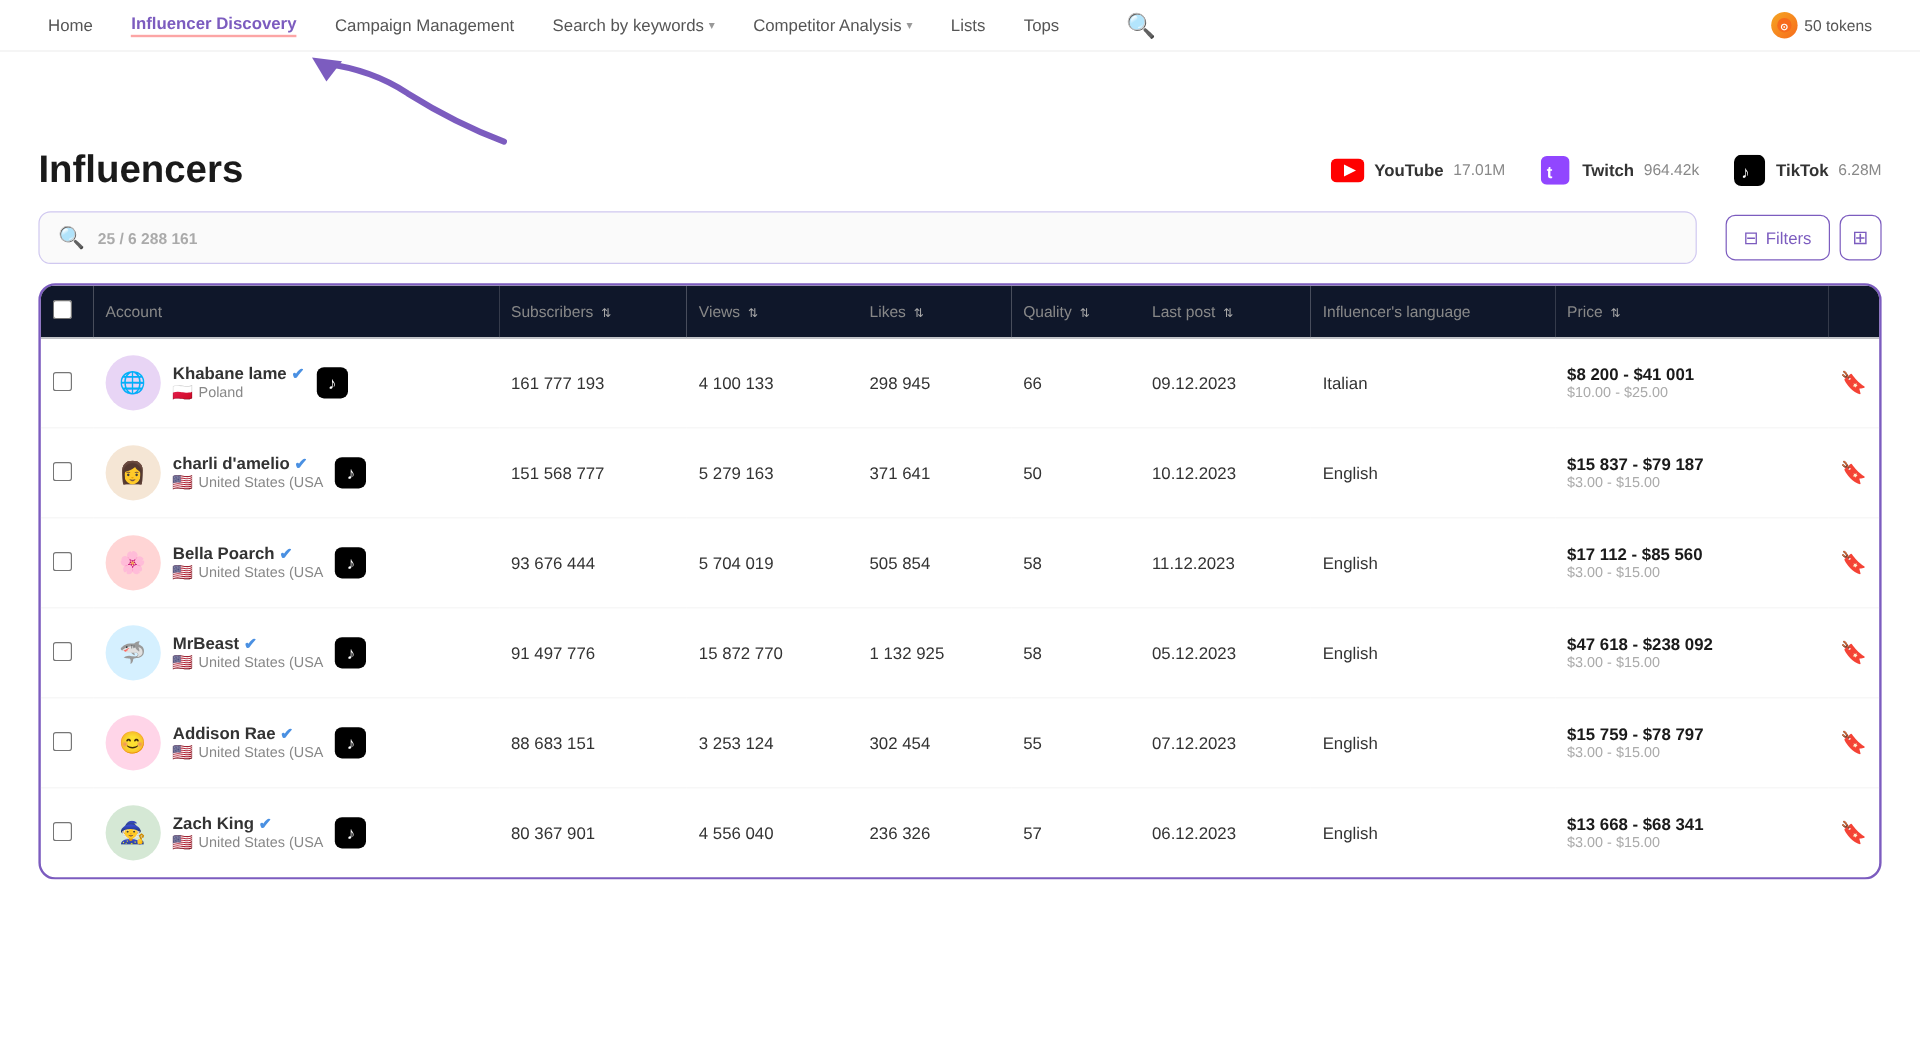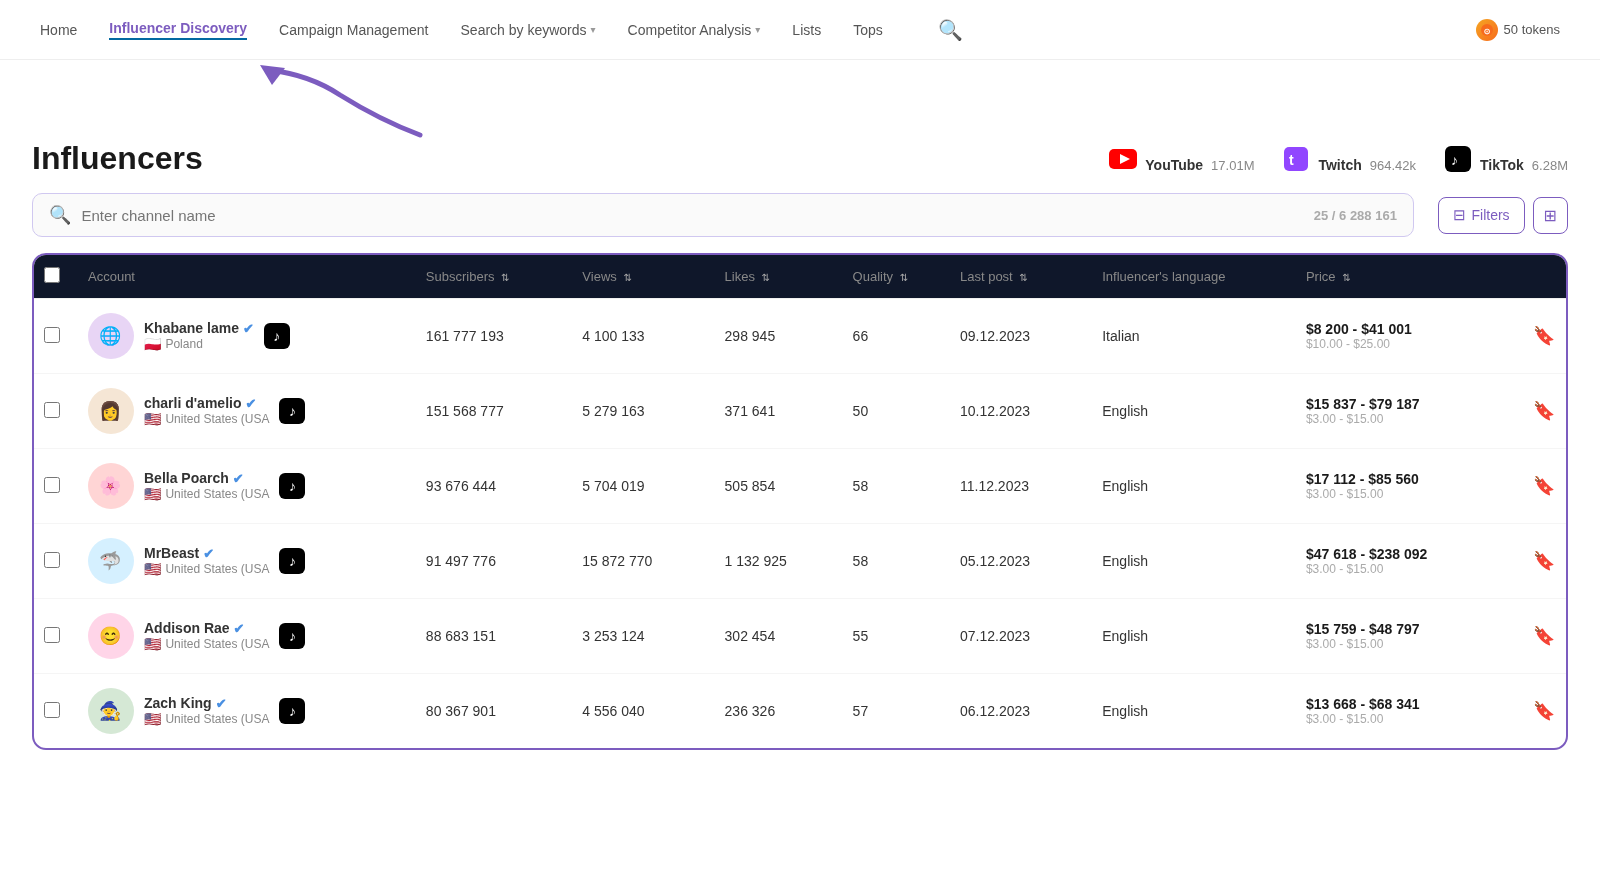--- a/index.html
+++ b/index.html
@@ -6,7 +6,7 @@
     body { font-family: -apple-system, BlinkMacSystemFont, 'Segoe UI', sans-serif; background: #fff; color: #333; font-size: 14px; }
 
     
-    .nav { display: flex; align-items: center; justify-content: center; gap: 32px; padding: 0 40px; height: 60px; border-bottom: 1px solid #eee; position: relative; }
+    .nav { display: flex; align-items: center; justify-content: center; gap: 32px; padding: 0 40px; height: 43px; border-bottom: 1px solid #eee; position: relative; }
     .nav-item { color: #555; font-size: 14px; cursor: pointer; display: flex; align-items: center; gap: 4px; white-space: nowrap; }
     .nav-item.active { color: #7c5cbf; font-weight: 600; border-bottom: 2px solid #0369a1; padding-bottom: 2px; }
     .nav-item .chevron { font-size: 10px; color: #999; }

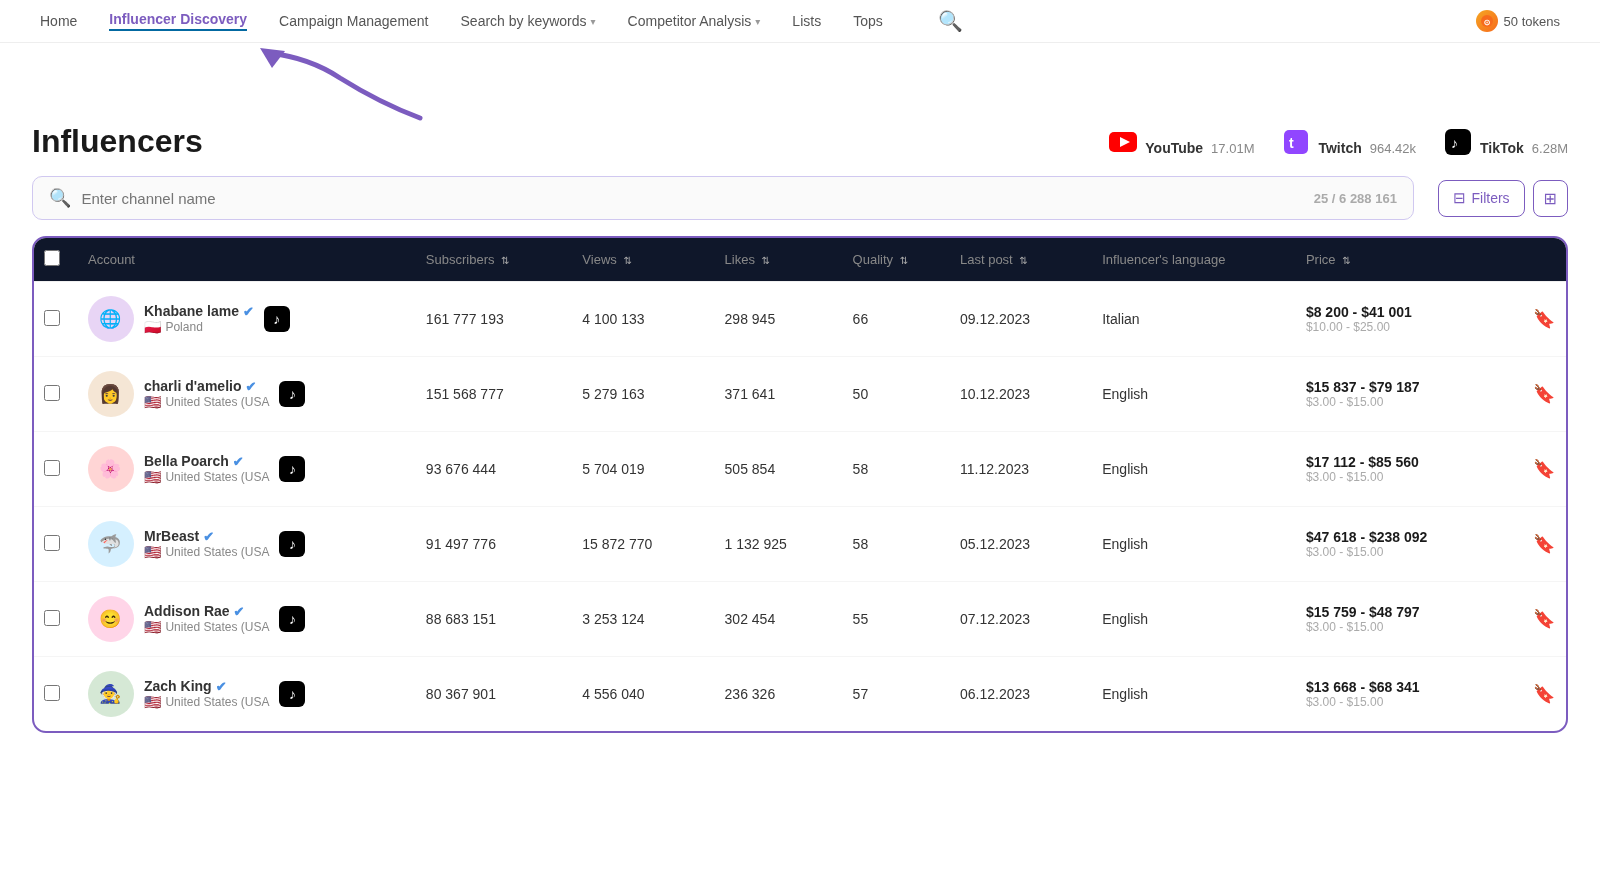--- a/index.html
+++ b/index.html
@@ -8,7 +8,7 @@
     
     .nav { display: flex; align-items: center; justify-content: center; gap: 32px; padding: 0 40px; height: 43px; border-bottom: 1px solid #eee; position: relative; }
     .nav-item { color: #555; font-size: 14px; cursor: pointer; display: flex; align-items: center; gap: 4px; white-space: nowrap; }
-    .nav-item.active { color: #7c5cbf; font-weight: 600; border-bottom: 2px solid #0369a1; padding-bottom: 2px; }
+    .nav-item.active { color: #7c5cbf; font-weight: 600; border-bottom: 2px solid #fca5a5; padding-bottom: 2px; }
     .nav-item .chevron { font-size: 10px; color: #999; }
     .nav-tokens { margin-left: auto; display: flex; align-items: center; gap: 6px; font-size: 13px; color: #555; }
     .token-badge { width: 22px; height: 22px; border-radius: 50%; background: linear-gradient(135deg, #f5a623, #f76b1c); display: flex; align-items: center; justify-content: center; color: #fff; font-size: 10px; font-weight: 700; }

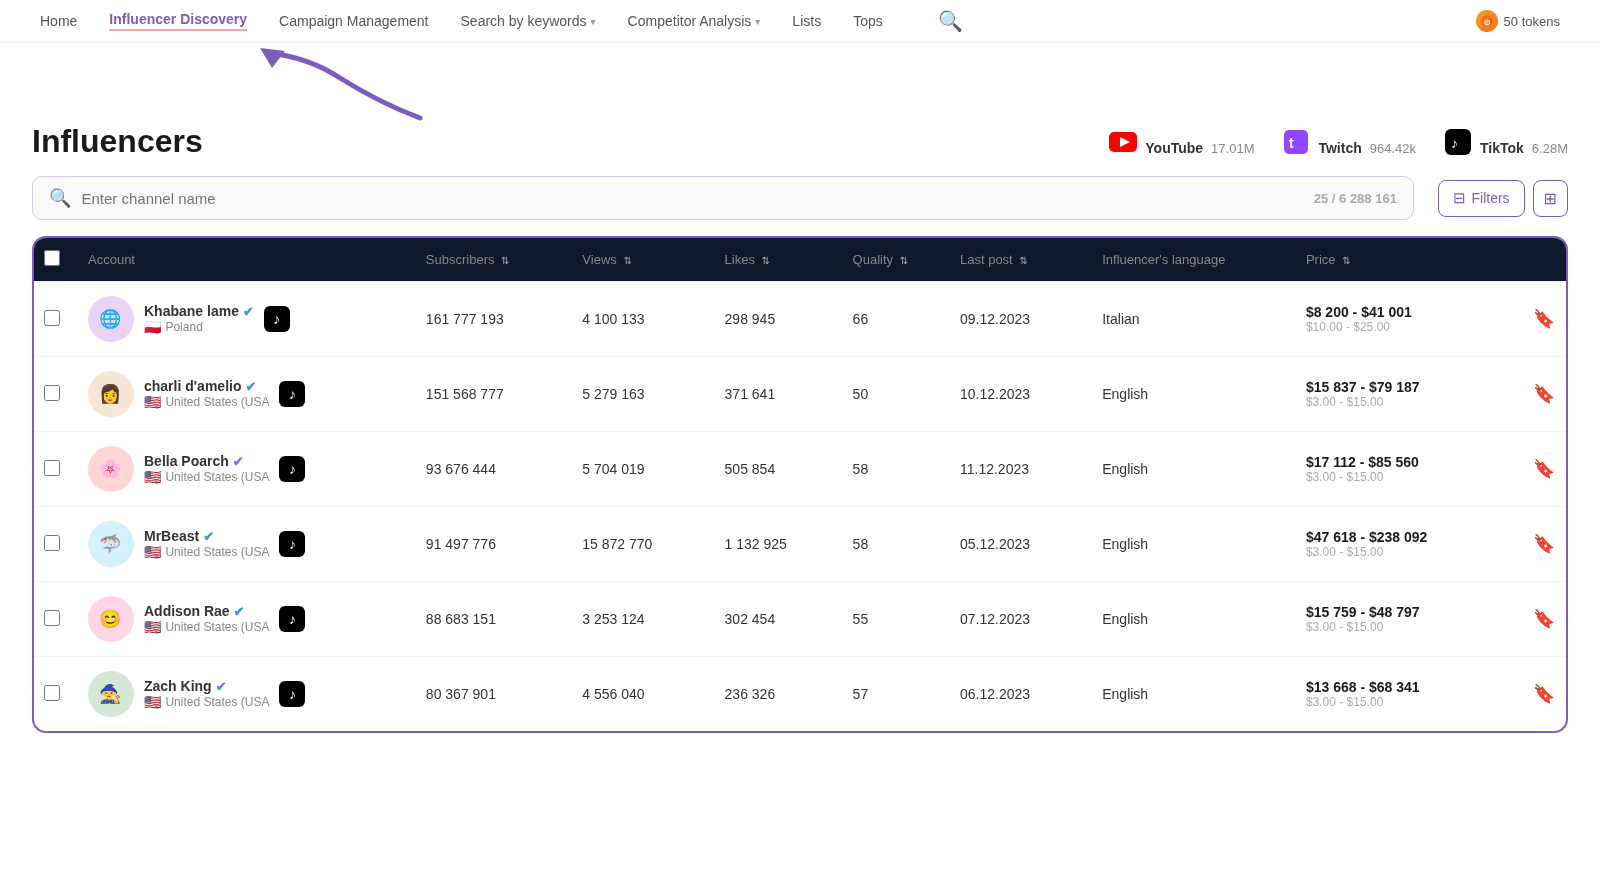--- a/index.html
+++ b/index.html
@@ -21,7 +21,7 @@
     .page-header { display: flex; align-items: center; padding: 0 32px 16px; }
     .page-title { font-size: 32px; font-weight: 700; color: #1a1a1a; }
     .platform-badges { margin-left: auto; display: flex; gap: 28px; align-items: center; }
-    .platform-badge { display: flex; align-items: flex-end; gap: 8px; font-size: 14px; color: #333; }
+    .platform-badge { display: flex; align-items: center; gap: 8px; font-size: 14px; color: #333; }
     .platform-icon { width: 28px; height: 28px; display: flex; align-items: center; justify-content: center; }
     .platform-name { font-weight: 600; }
     .platform-count { color: #888; font-size: 13px; }

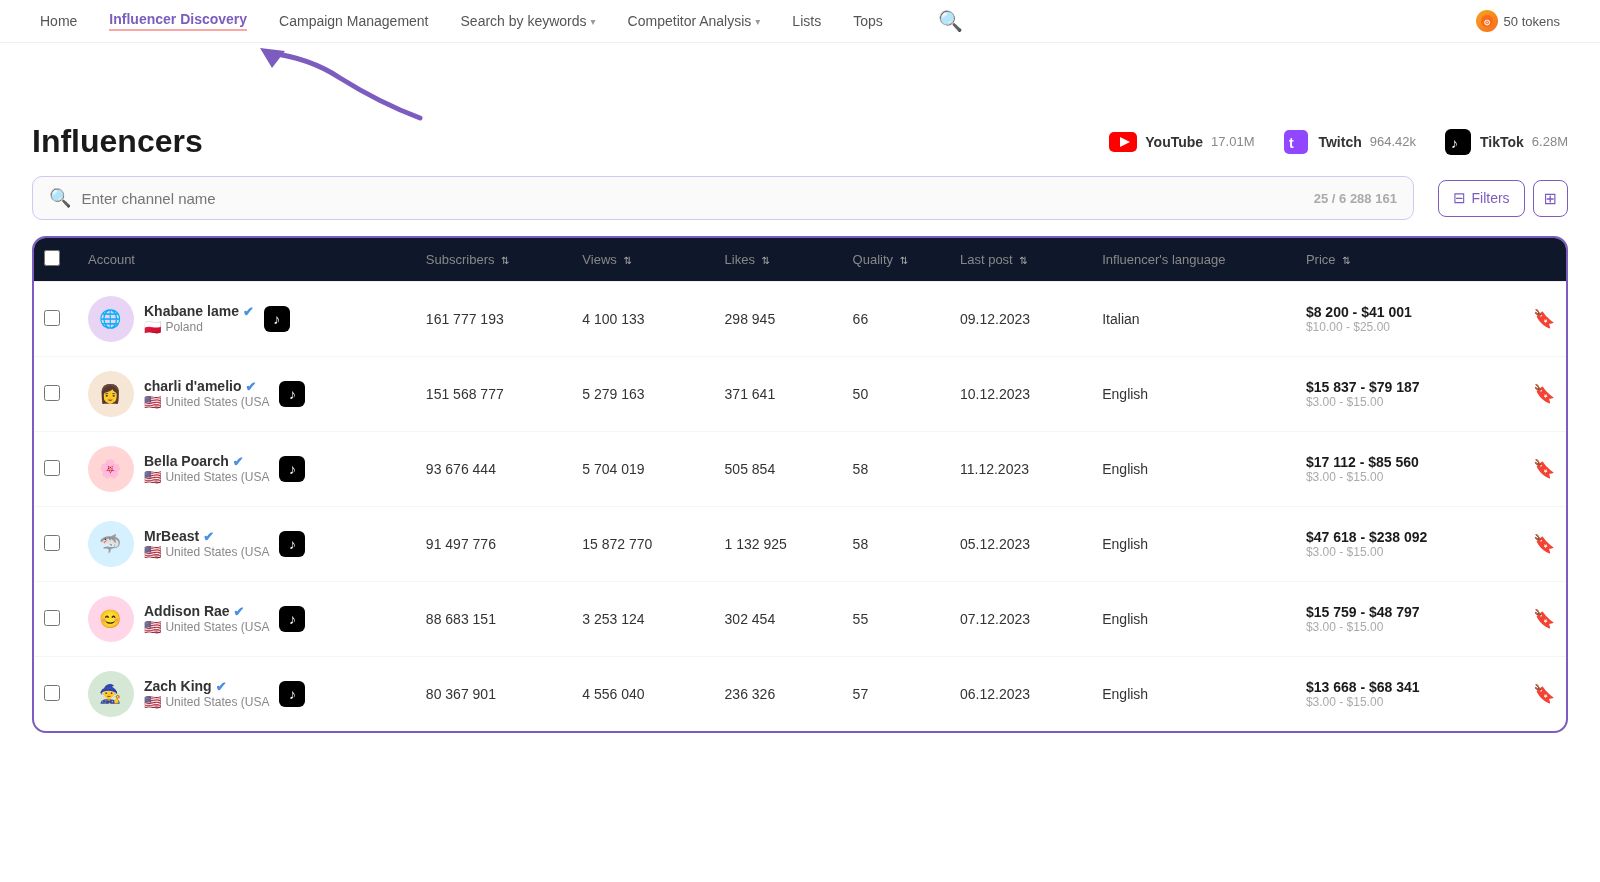--- a/index.html
+++ b/index.html
@@ -155,7 +155,6 @@
   <div style="display:flex;align-items:center;gap:12px;">
     <div class="search-bar" style="flex:1;">
       <span style="color:#7c5cbf;font-size:18px;">🔍</span>
-      <input type="text" style="font-size: 15px; color: rgb(187, 187, 187);" placeholder="Enter channel name">
       <span class="search-count">25 / 6 288 161</span>
     </div>
     <div class="filter-buttons">

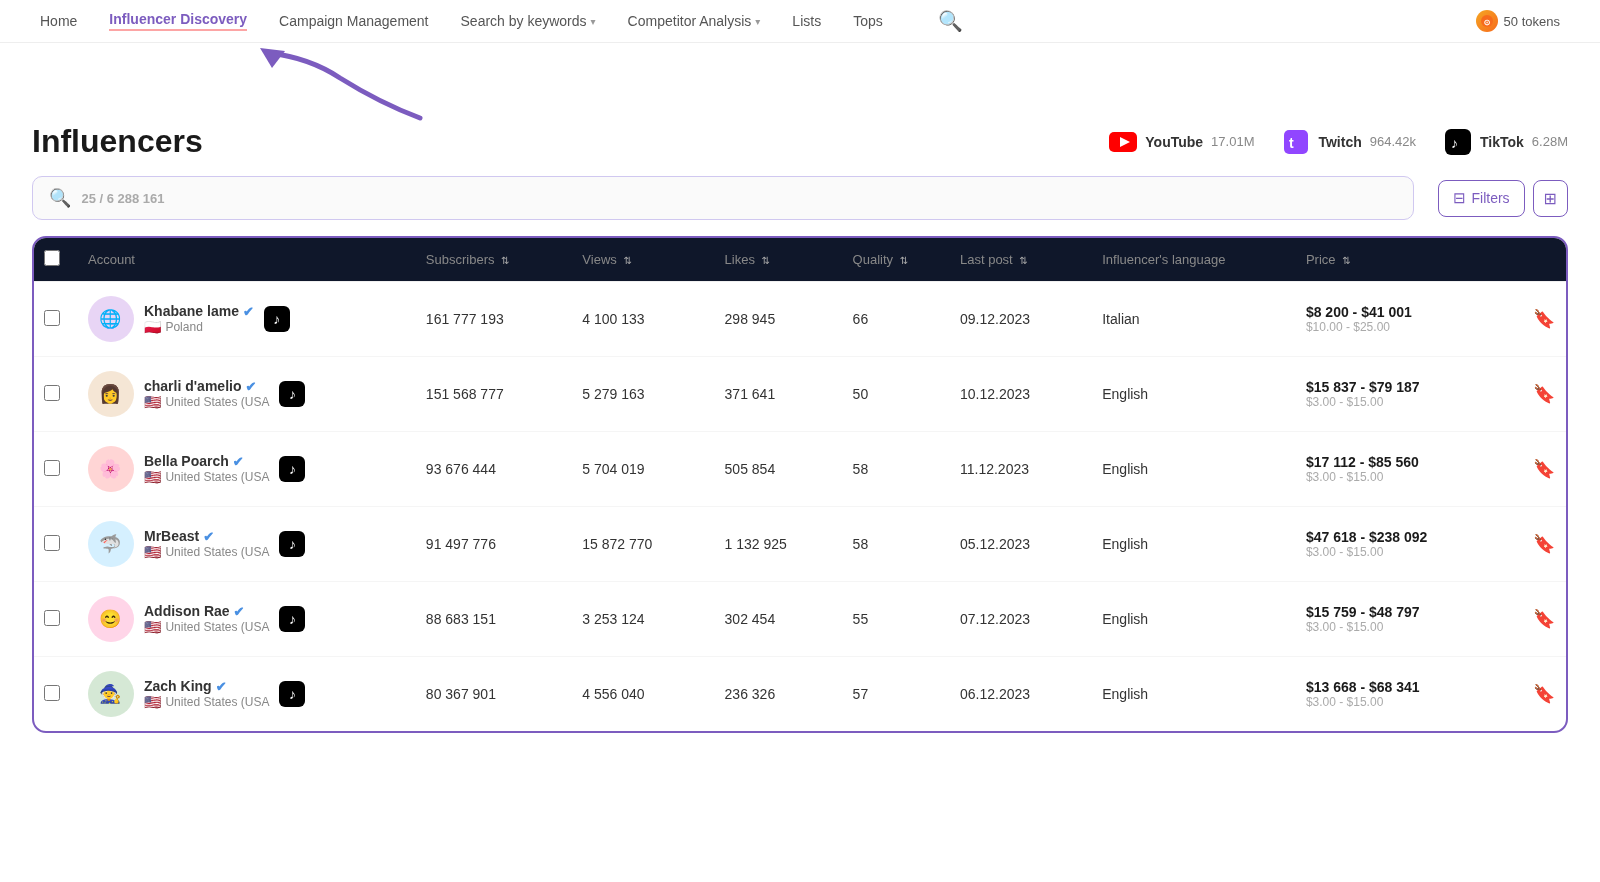--- a/index.html
+++ b/index.html
@@ -340,7 +340,7 @@
     <td class="col-lastpost">07.12.2023</td>
     <td class="col-lang">English</td>
     <td class="col-price">
-      <div class="price-main">$15 759 - $48 797</div>
+      <div class="price-main">$15 759 - $78 797</div>
       <div class="price-sub">$3.00 - $15.00</div>
     </td>
     <td class="col-bookmark">

